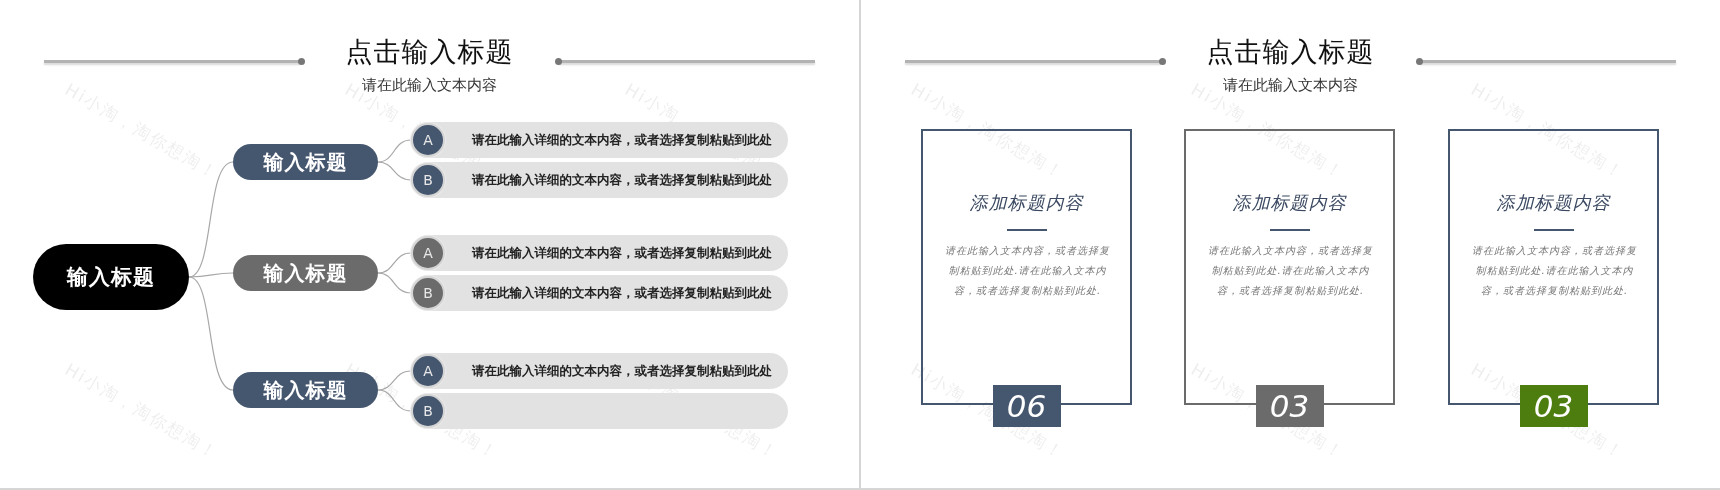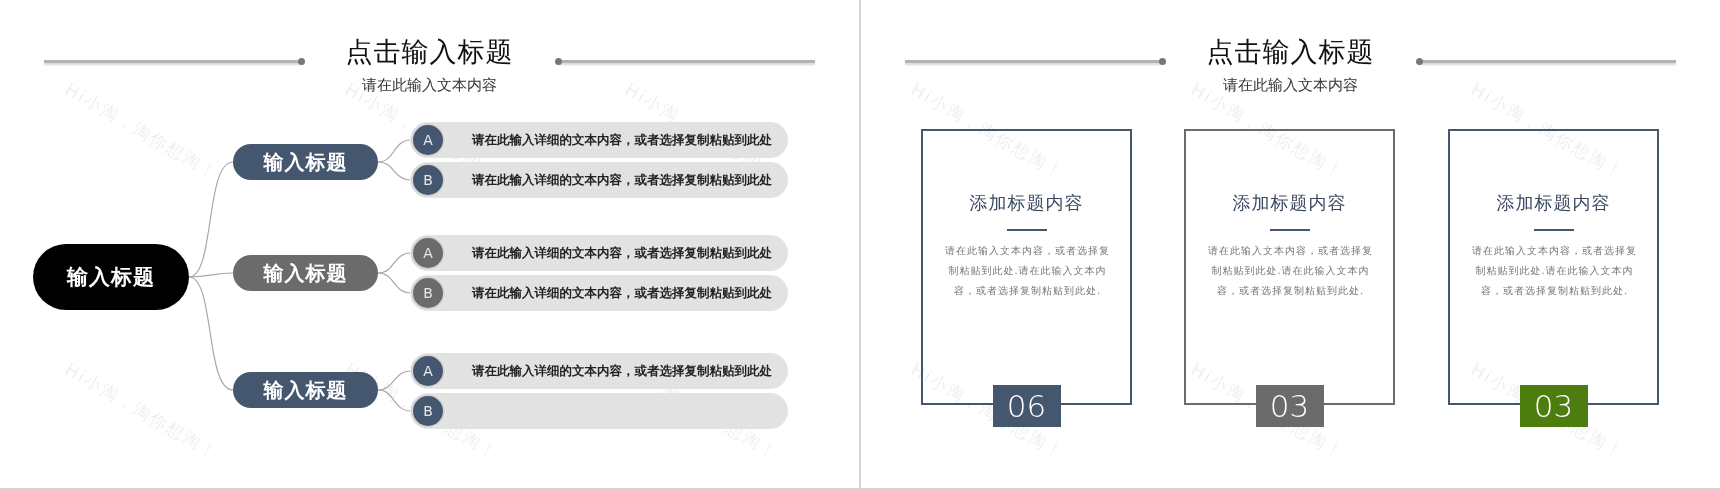--- a/index.html
+++ b/index.html
@@ -35,7 +35,7 @@
   .pill-tail { font-size: 11px; font-weight: normal; color: #888; }
 
   
-  .card { position: absolute; top: 129px; width: 211px; height: 276px; border: 2px solid #45566f; }
+  .card { position: absolute; top: 129px; width: 211px; height: 276px; border: 2px solid #45566f; font-style: italic; }
   .card-title { position: absolute; top: 60px; left: 0; width: 100%; text-align: center; font-size: 18px; color: #3b4a62; letter-spacing: 1px; }
   .card-rule { position: absolute; top: 98px; left: 50%; width: 40px; margin-left: -20px; height: 2px; background: #45566f; }
   .card-body { position: absolute; top: 110px; left: 22px; width: 165px; text-align: center; font-size: 10px; color: #777; line-height: 20px; letter-spacing: 1px; }

